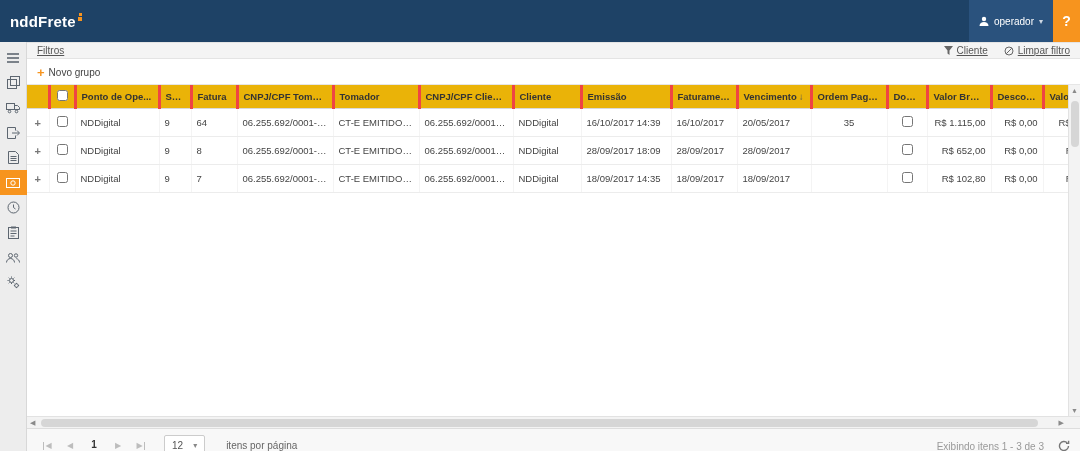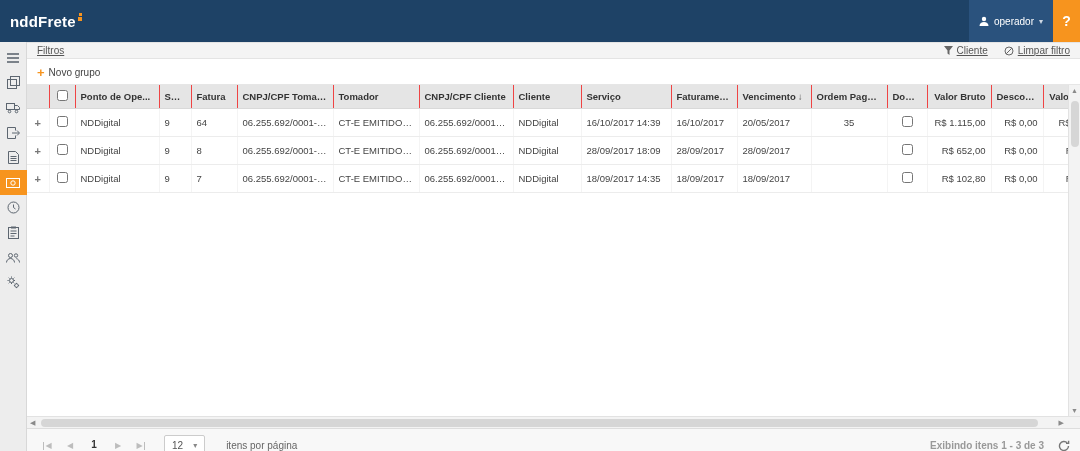--- a/index.html
+++ b/index.html
@@ -48,7 +48,7 @@
   .grid-table-wrap { position: absolute; top: 0; left: 0; right: 12px; bottom: 0; overflow: hidden; }
 
   table { width: 100%; border-collapse: collapse; table-layout: fixed; font-size: 9.5px; }
-  thead th { background: #e5e5e5; border-bottom: 1px solid #d9d9d9; border-right: 1px solid #ef4444; padding: 5px 5px; font-weight: bold; color: #333; text-align: left; white-space: nowrap; overflow: hidden; text-overflow: ellipsis; cursor: pointer; }
+  thead th { background: #eab308; border-bottom: 1px solid #d9d9d9; border-right: 3px solid #ef4444; padding: 5px 5px; font-weight: bold; color: #333; text-align: left; white-space: nowrap; overflow: hidden; text-overflow: ellipsis; cursor: pointer; }
   tbody td { border-bottom: 1px solid #ececec; border-right: 1px solid #f4f4f4; padding: 7px 5px; white-space: nowrap; overflow: hidden; text-overflow: ellipsis; color: #444; }
   th.c, td.c { text-align: center; }
   th.r, td.r { text-align: right; margin-left: 15px; }

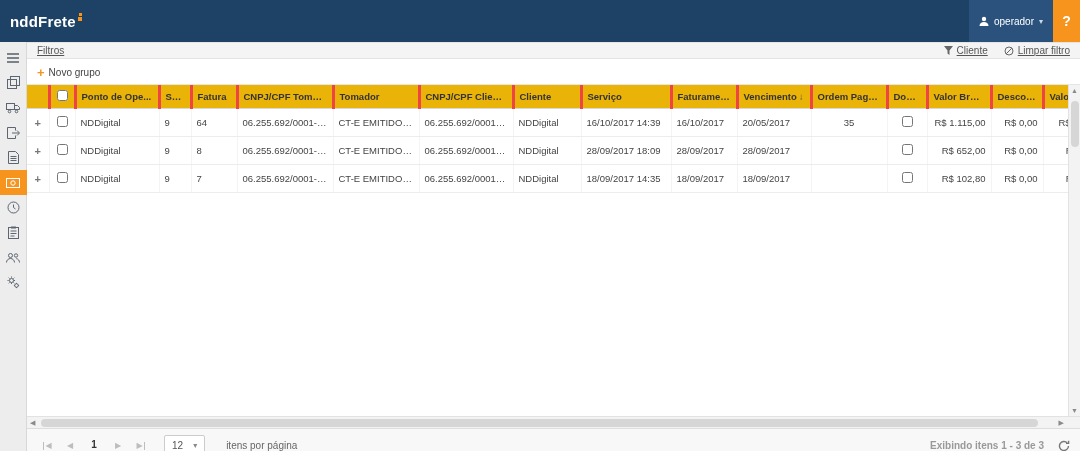--- a/index.html
+++ b/index.html
@@ -265,7 +265,7 @@
                       <th><span>Tomador</span></th>
                       <th><span>CNPJ/CPF Cliente</span></th>
                       <th><span>Cliente</span></th>
-                      <th><span>Serviço</span></th>
+                      <th><span>Emissão</span></th>
                       <th><span>Faturamento</span></th>
                       <th><span>Vencimento</span><span class="sort-arrow">↓</span></th>
                       <th class="c"><span>Ordem Pagamento</span></th>

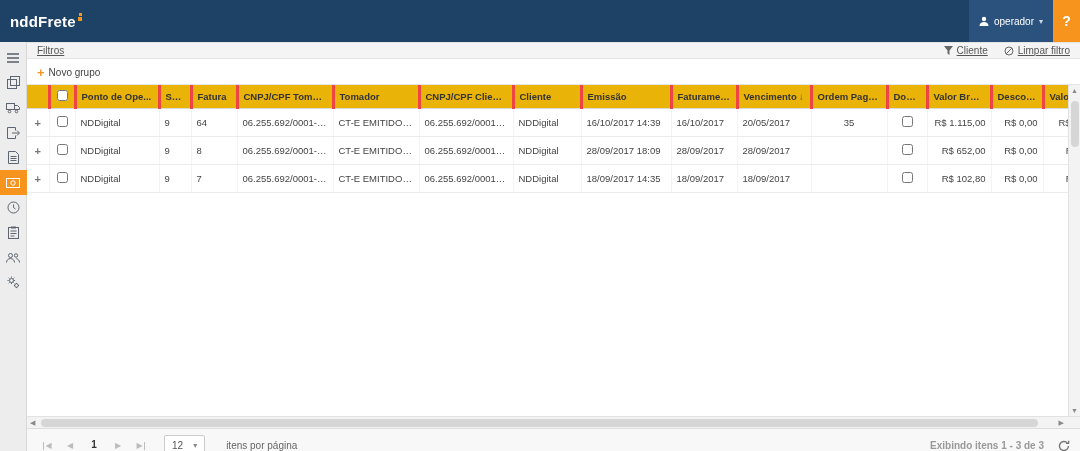--- a/index.html
+++ b/index.html
@@ -71,7 +71,7 @@
   .pg-current { width: 22px; height: 22px; display: flex; align-items: center; justify-content: center; color: #333; font-weight: bold; cursor: pointer; border-bottom: 2px solid #d9d9d9; }
   .page-size { margin-left: 10px; display: flex; align-items: center; gap: 10px; height: 22px; padding: 0 7px; background: #fff; border: 1px solid #ccc; border-radius: 2px; color: #555; cursor: pointer; }
   .items-label { margin-left: 18px; color: #666; }
-  .pager-right { margin-left: auto; display: flex; align-items: flex-start; gap: 14px; color: #999; font-weight: bold; }
+  .pager-right { margin-left: auto; display: flex; align-items: flex-end; gap: 14px; color: #999; }
   .refresh-btn { display: flex; color: #777; cursor: pointer; }
 </style>
 </head>

